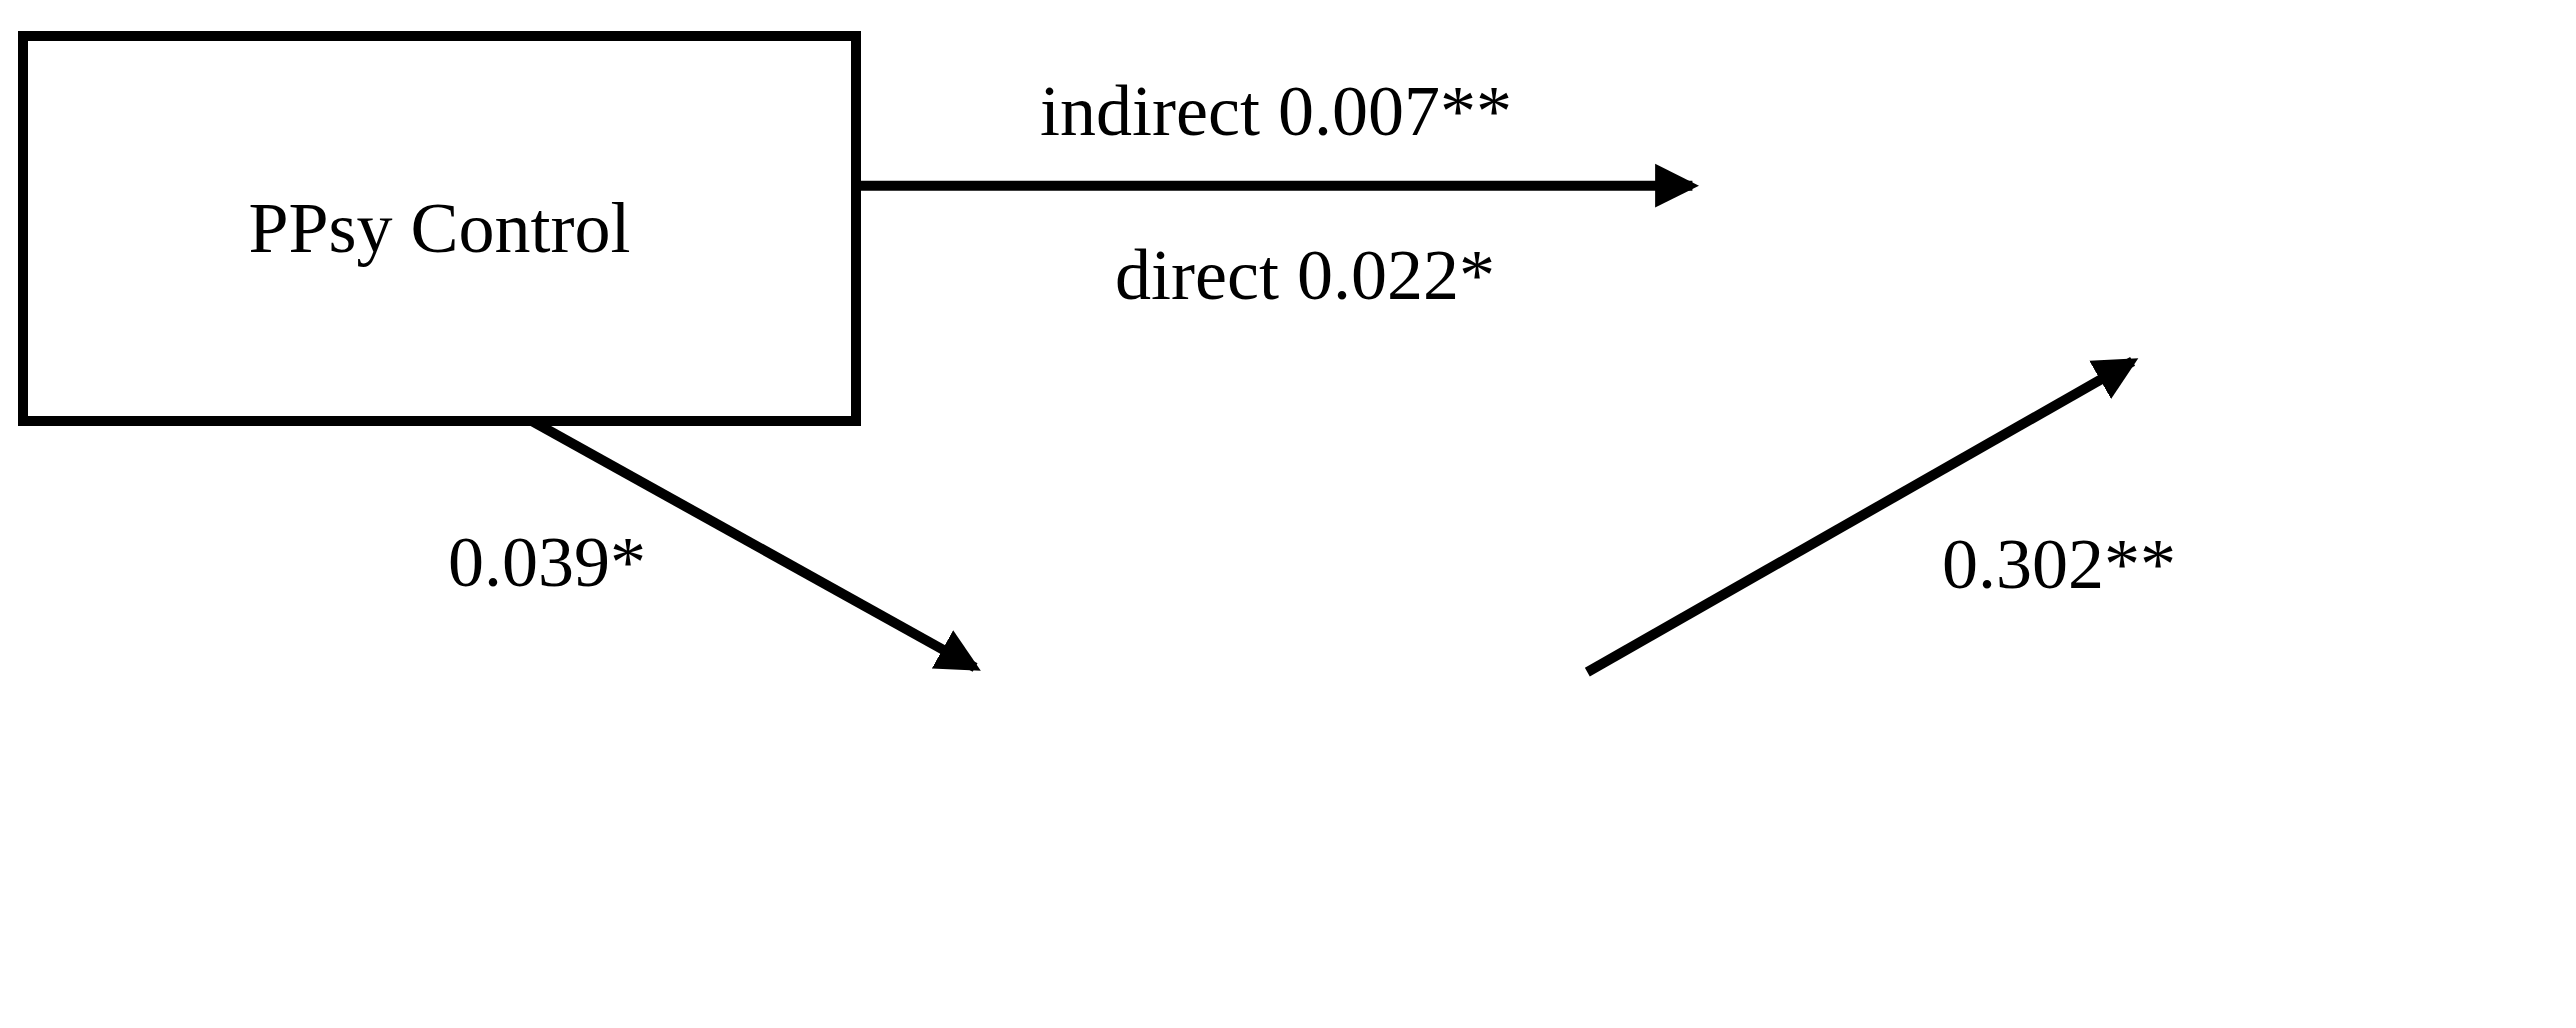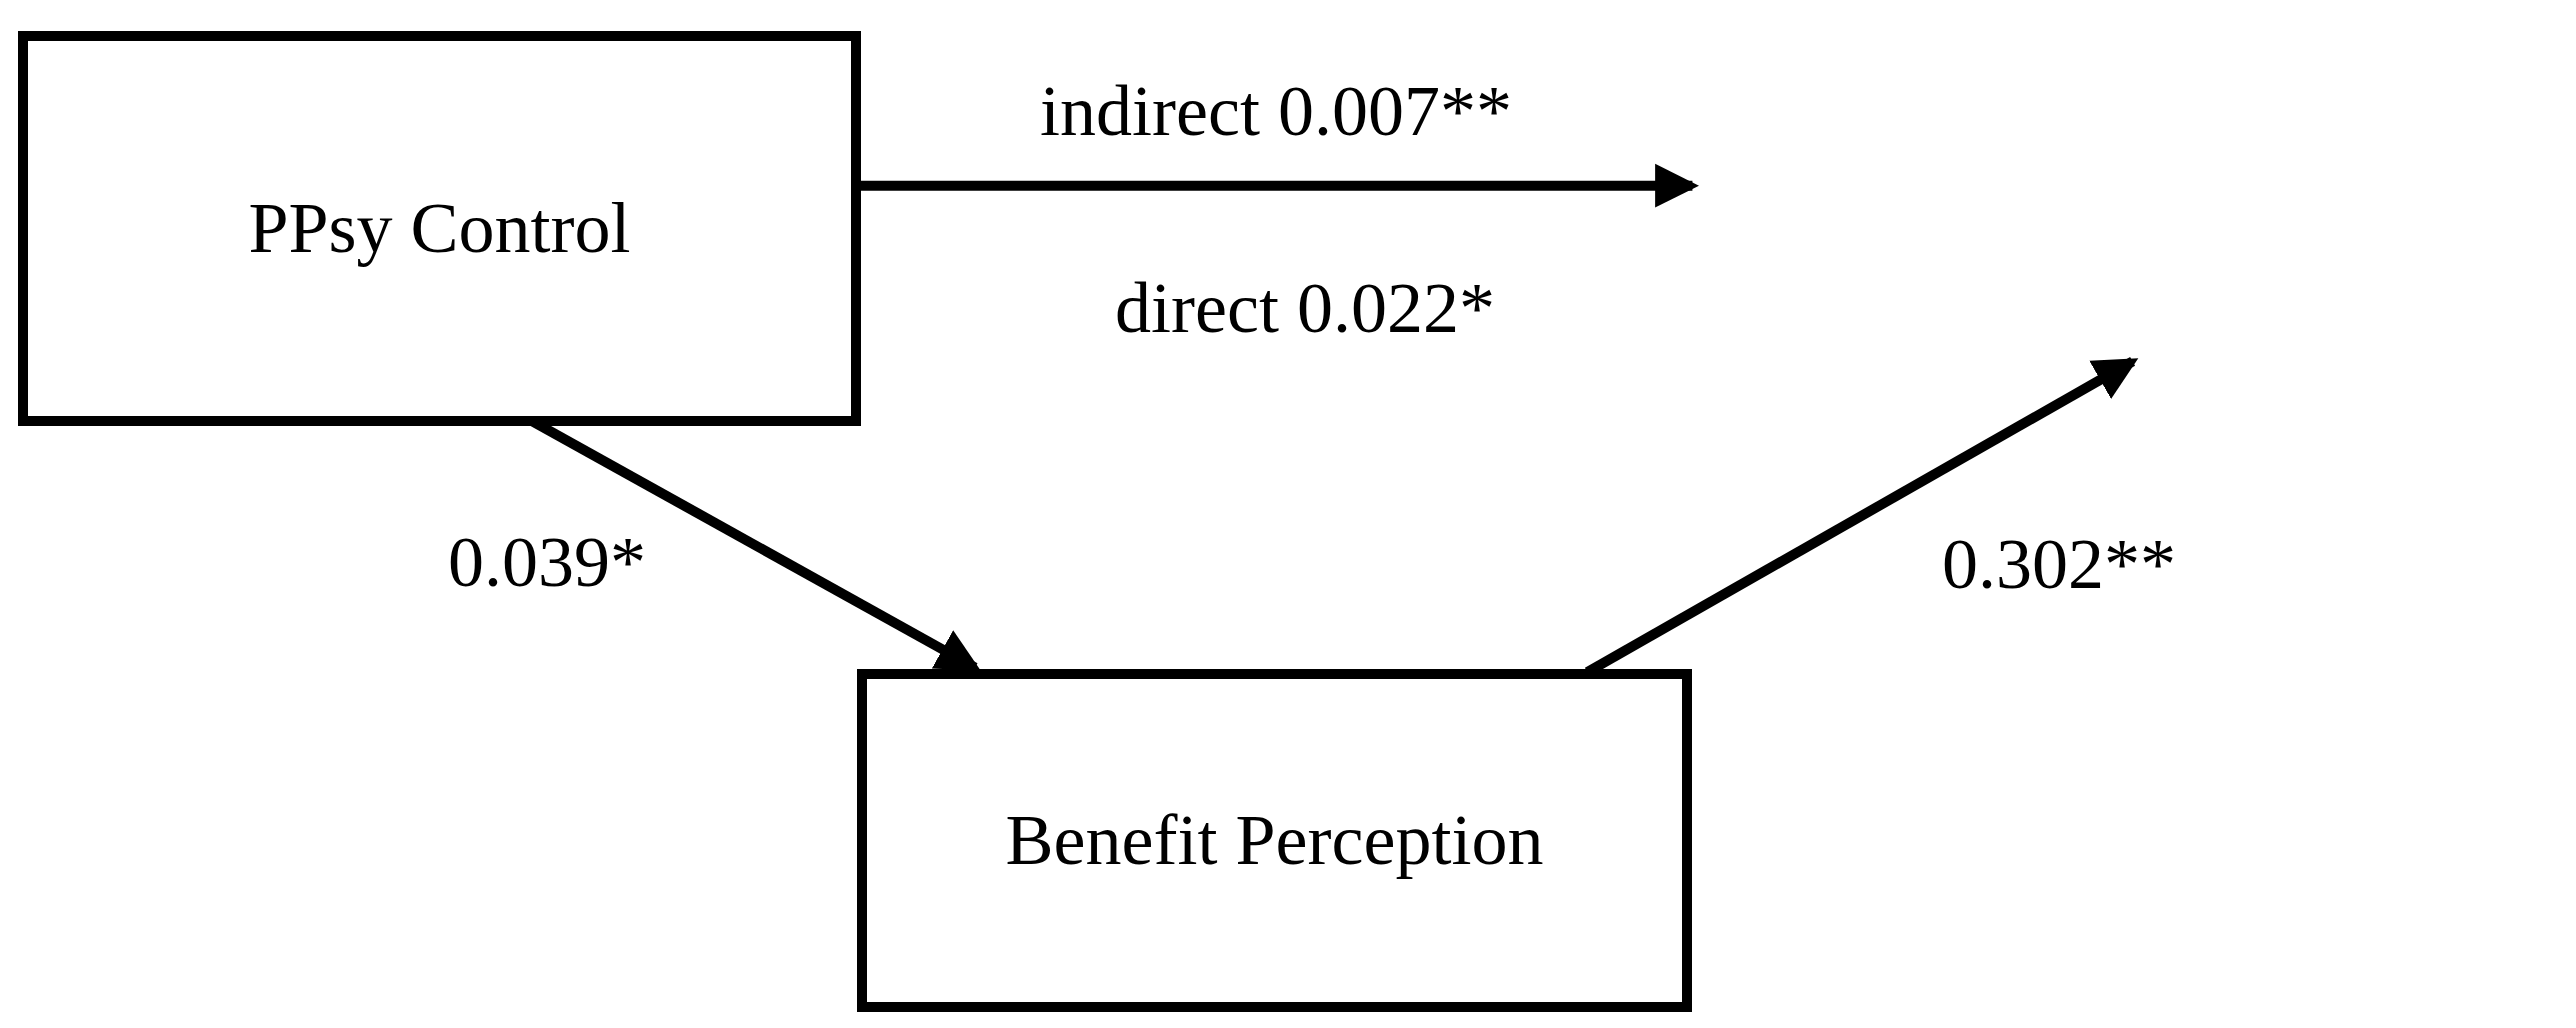--- a/index.html
+++ b/index.html
@@ -48,7 +48,7 @@
   }
 
   .label-indirect { left: 1276px; top: 111px; }
-  .label-direct   { left: 1305px; top: 275px; margin-top: 33px; }
+  .label-direct   { left: 1305px; top: 275px; }
   .label-a-path   { left: 547px;  top: 562px; }
   .label-b-path   { left: 2059px; top: 564px; }
 </style>

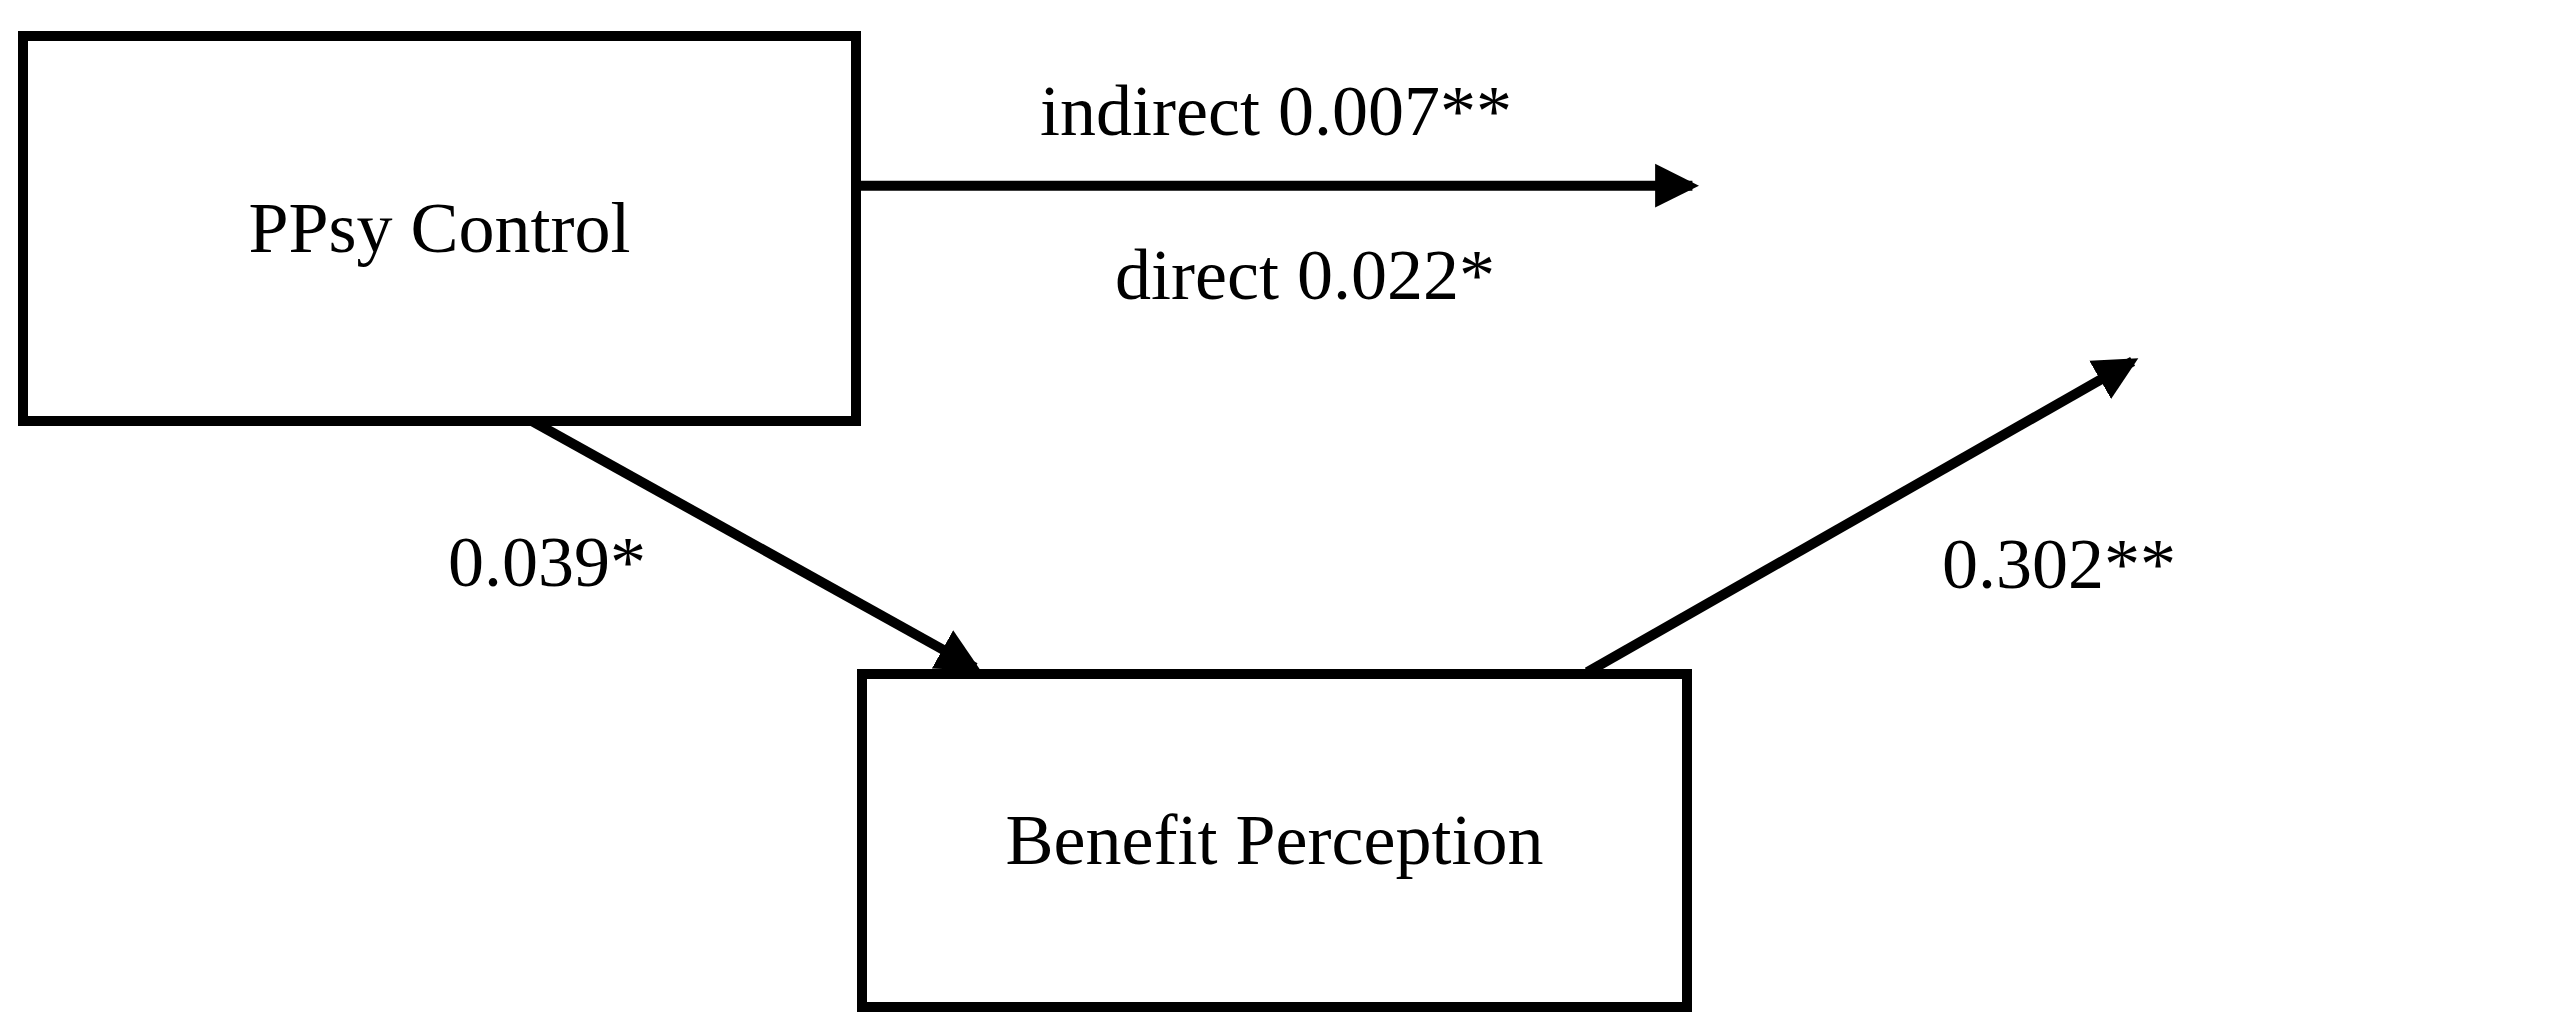--- a/index.html
+++ b/index.html
@@ -71,7 +71,6 @@
   <div class="node node-predictor">PPsy Control</div>
 
 
-  <div class="node node-mediator">Benefit Perception</div>
 
   <div class="edge-label label-indirect">indirect 0.007**</div>
 

